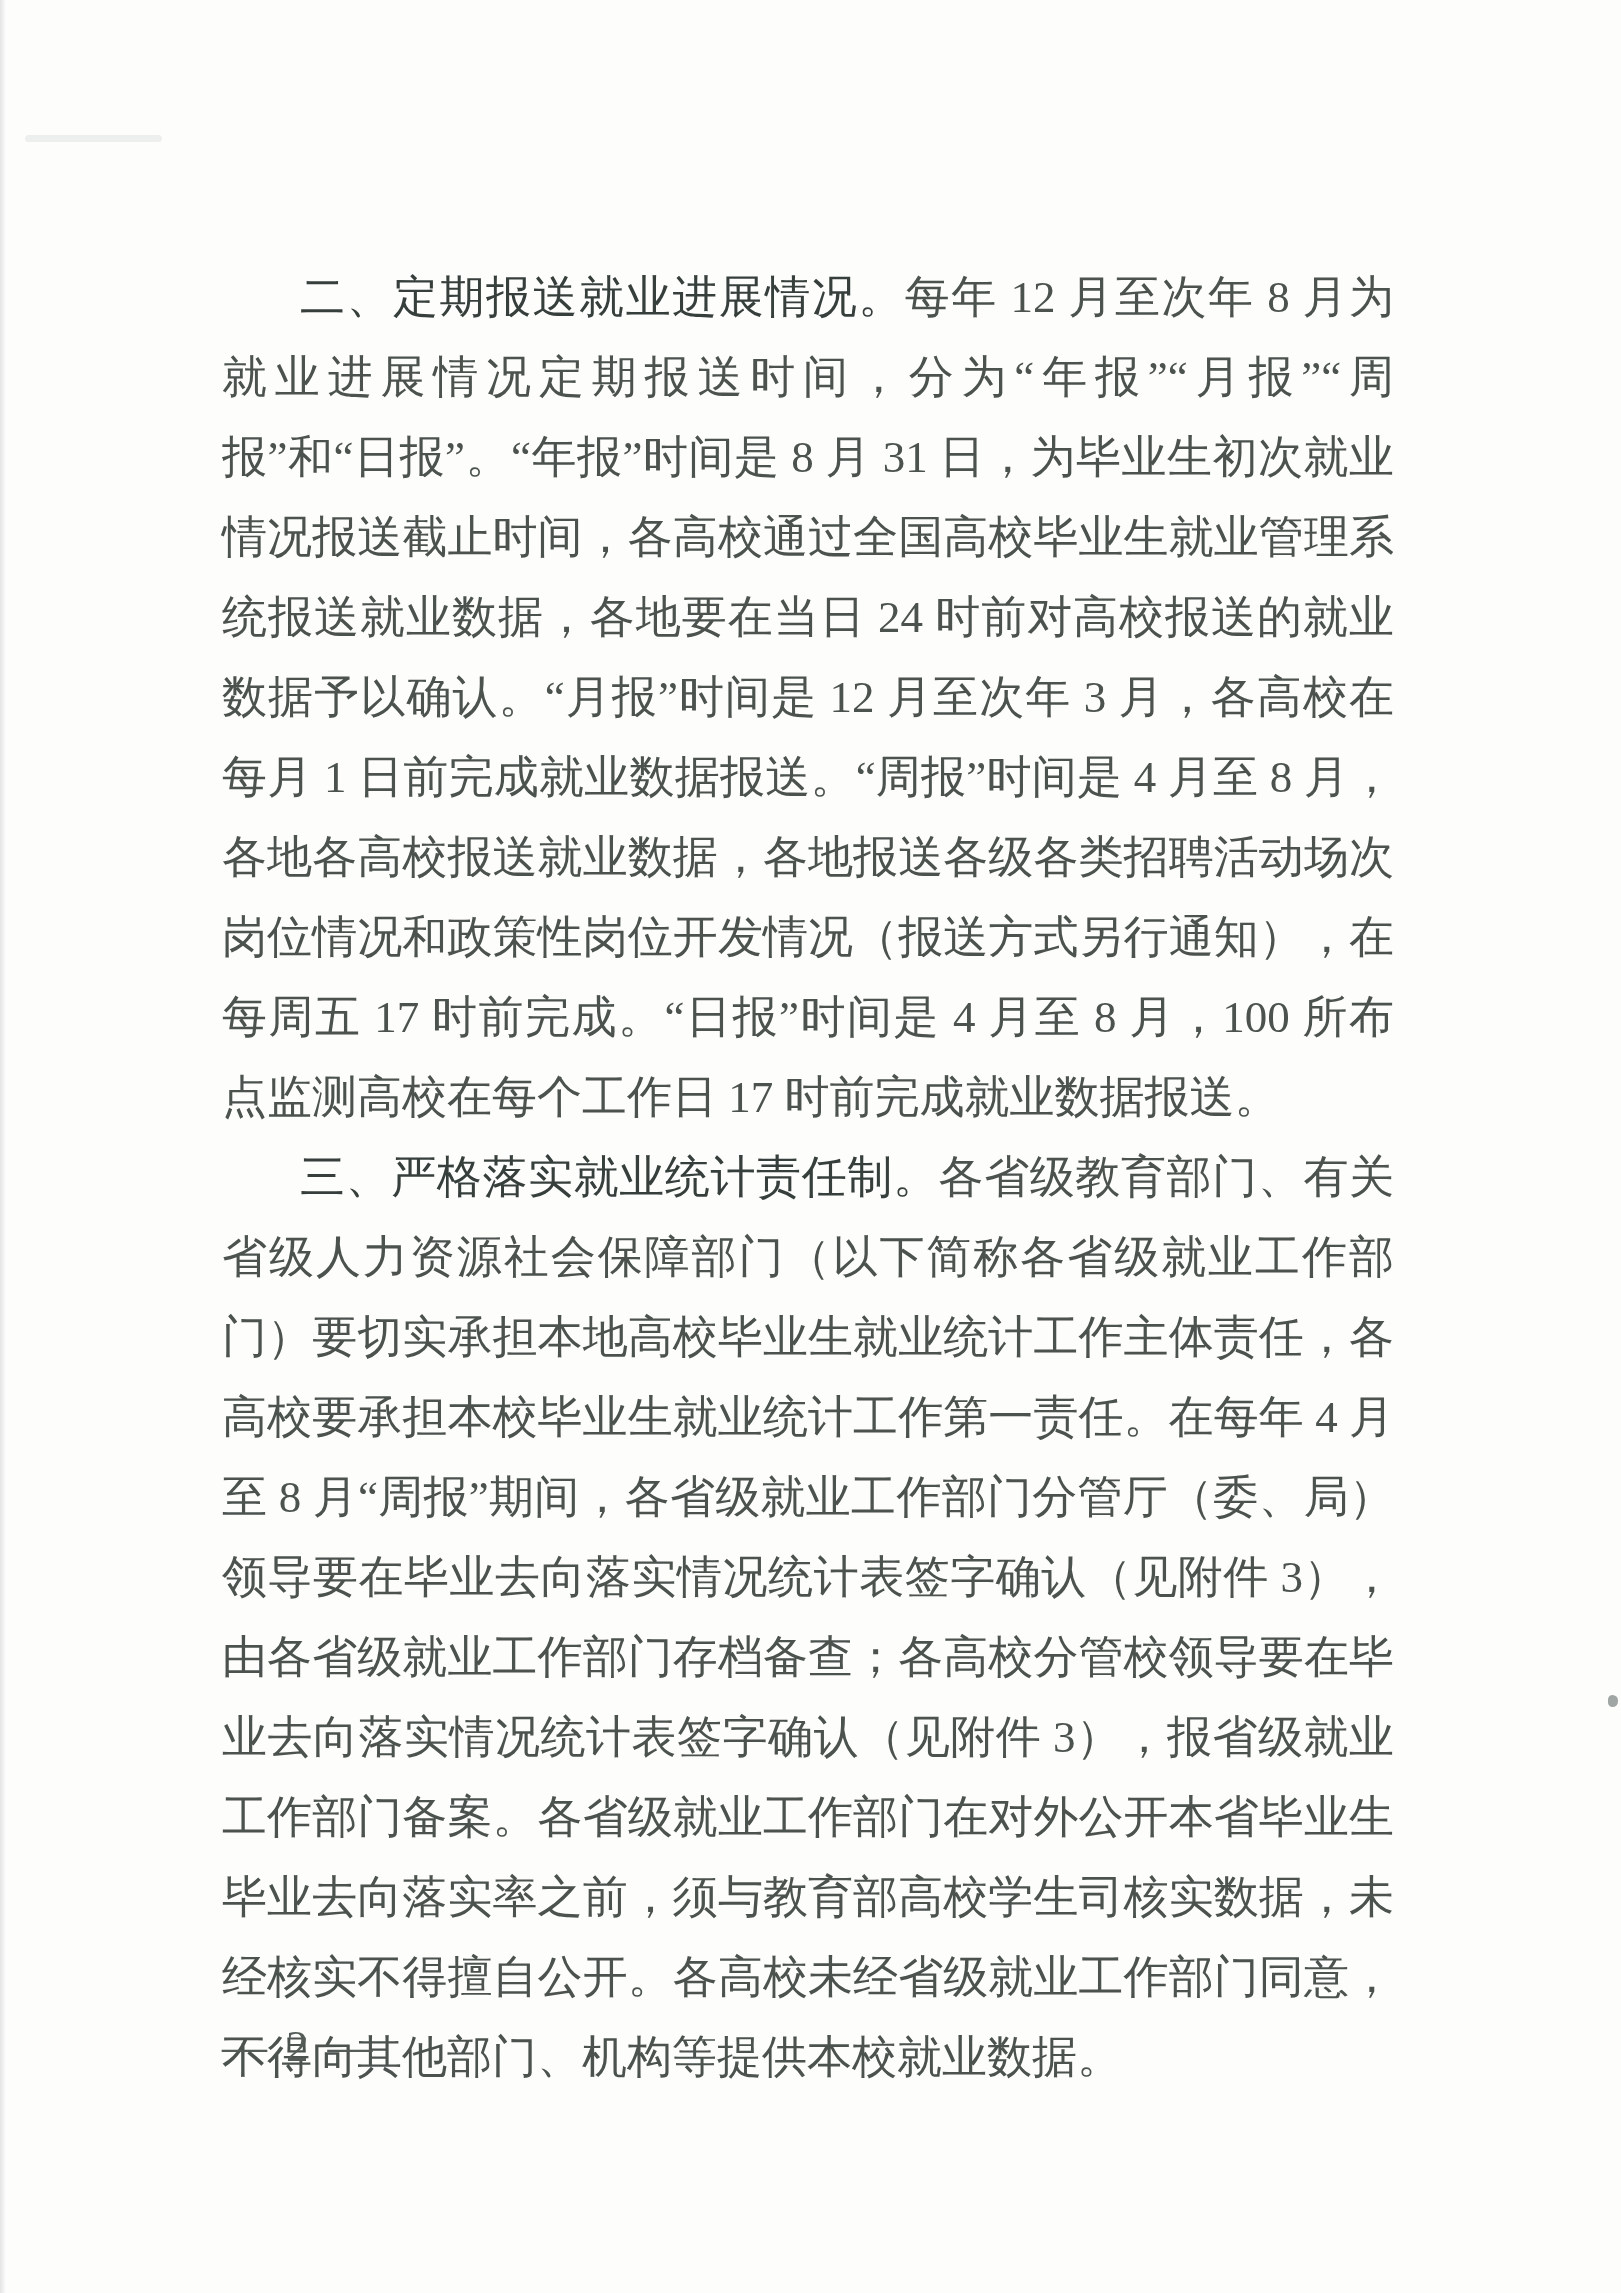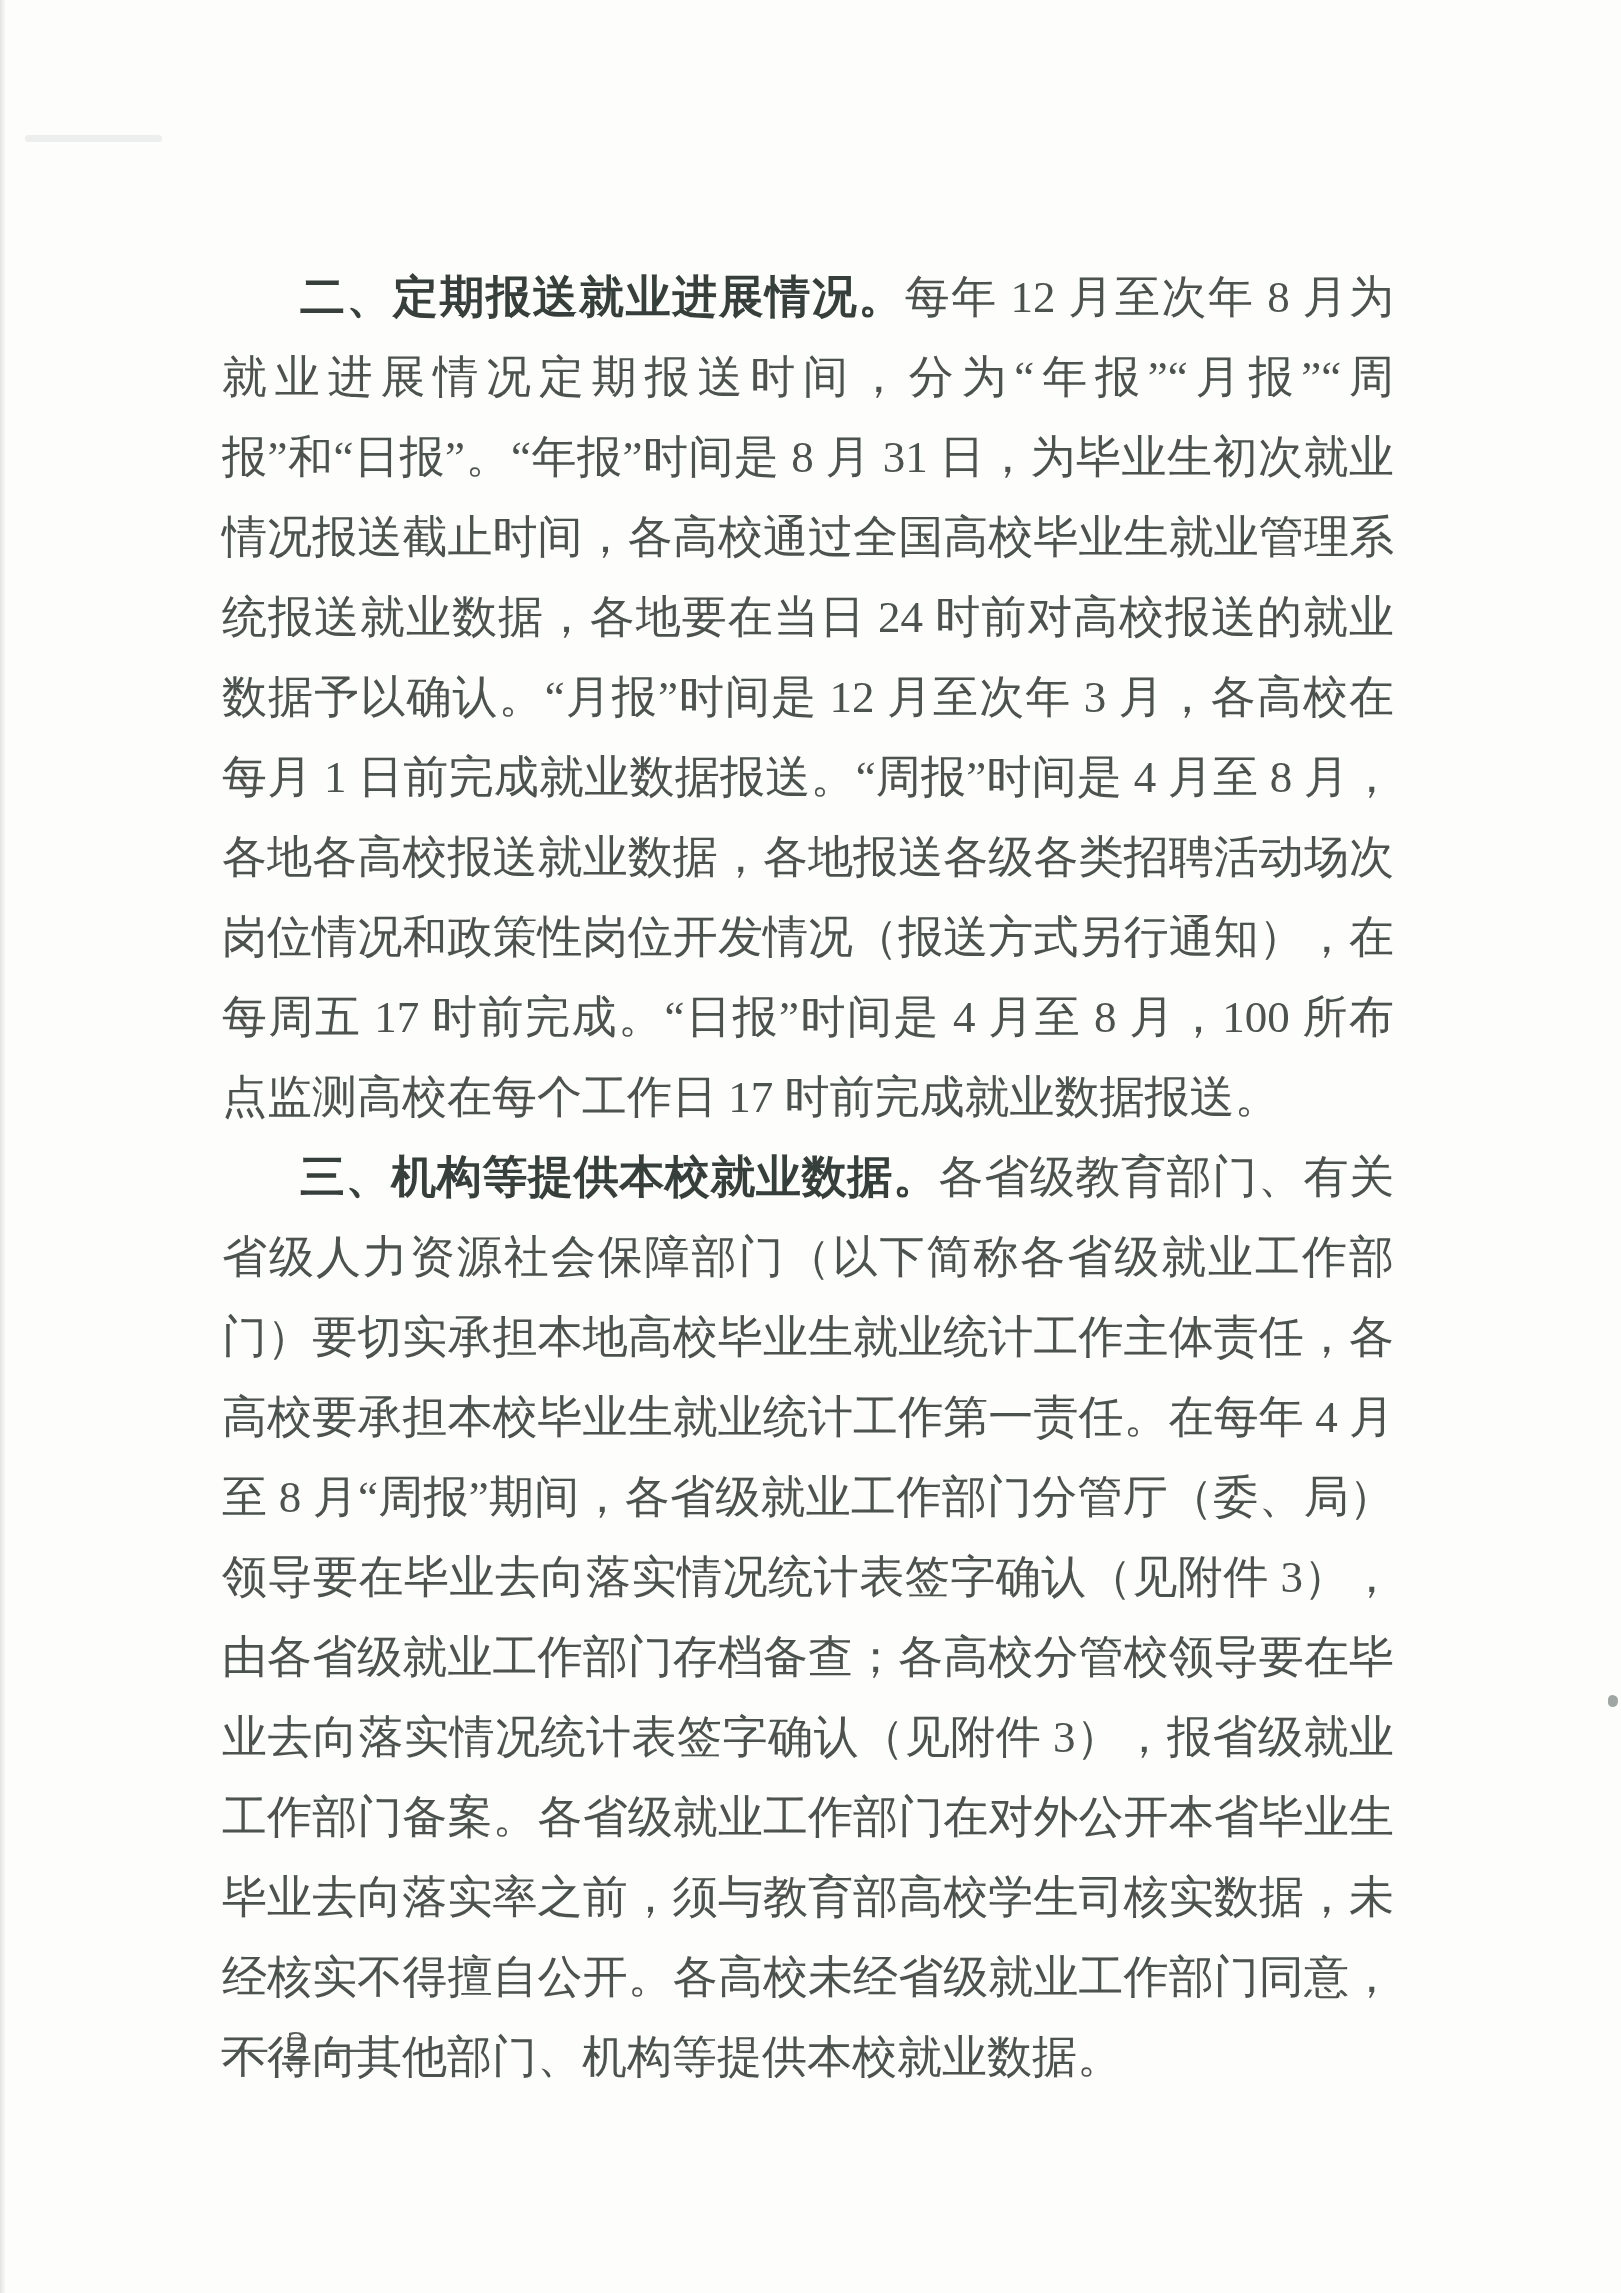--- a/index.html
+++ b/index.html
@@ -51,7 +51,7 @@
   }
   .para-heading {
     font-family: "Liberation Sans", sans-serif;
-    font-weight: 700;
+    font-weight: 400;
     color: #363f3b;
   }
   .page-number {

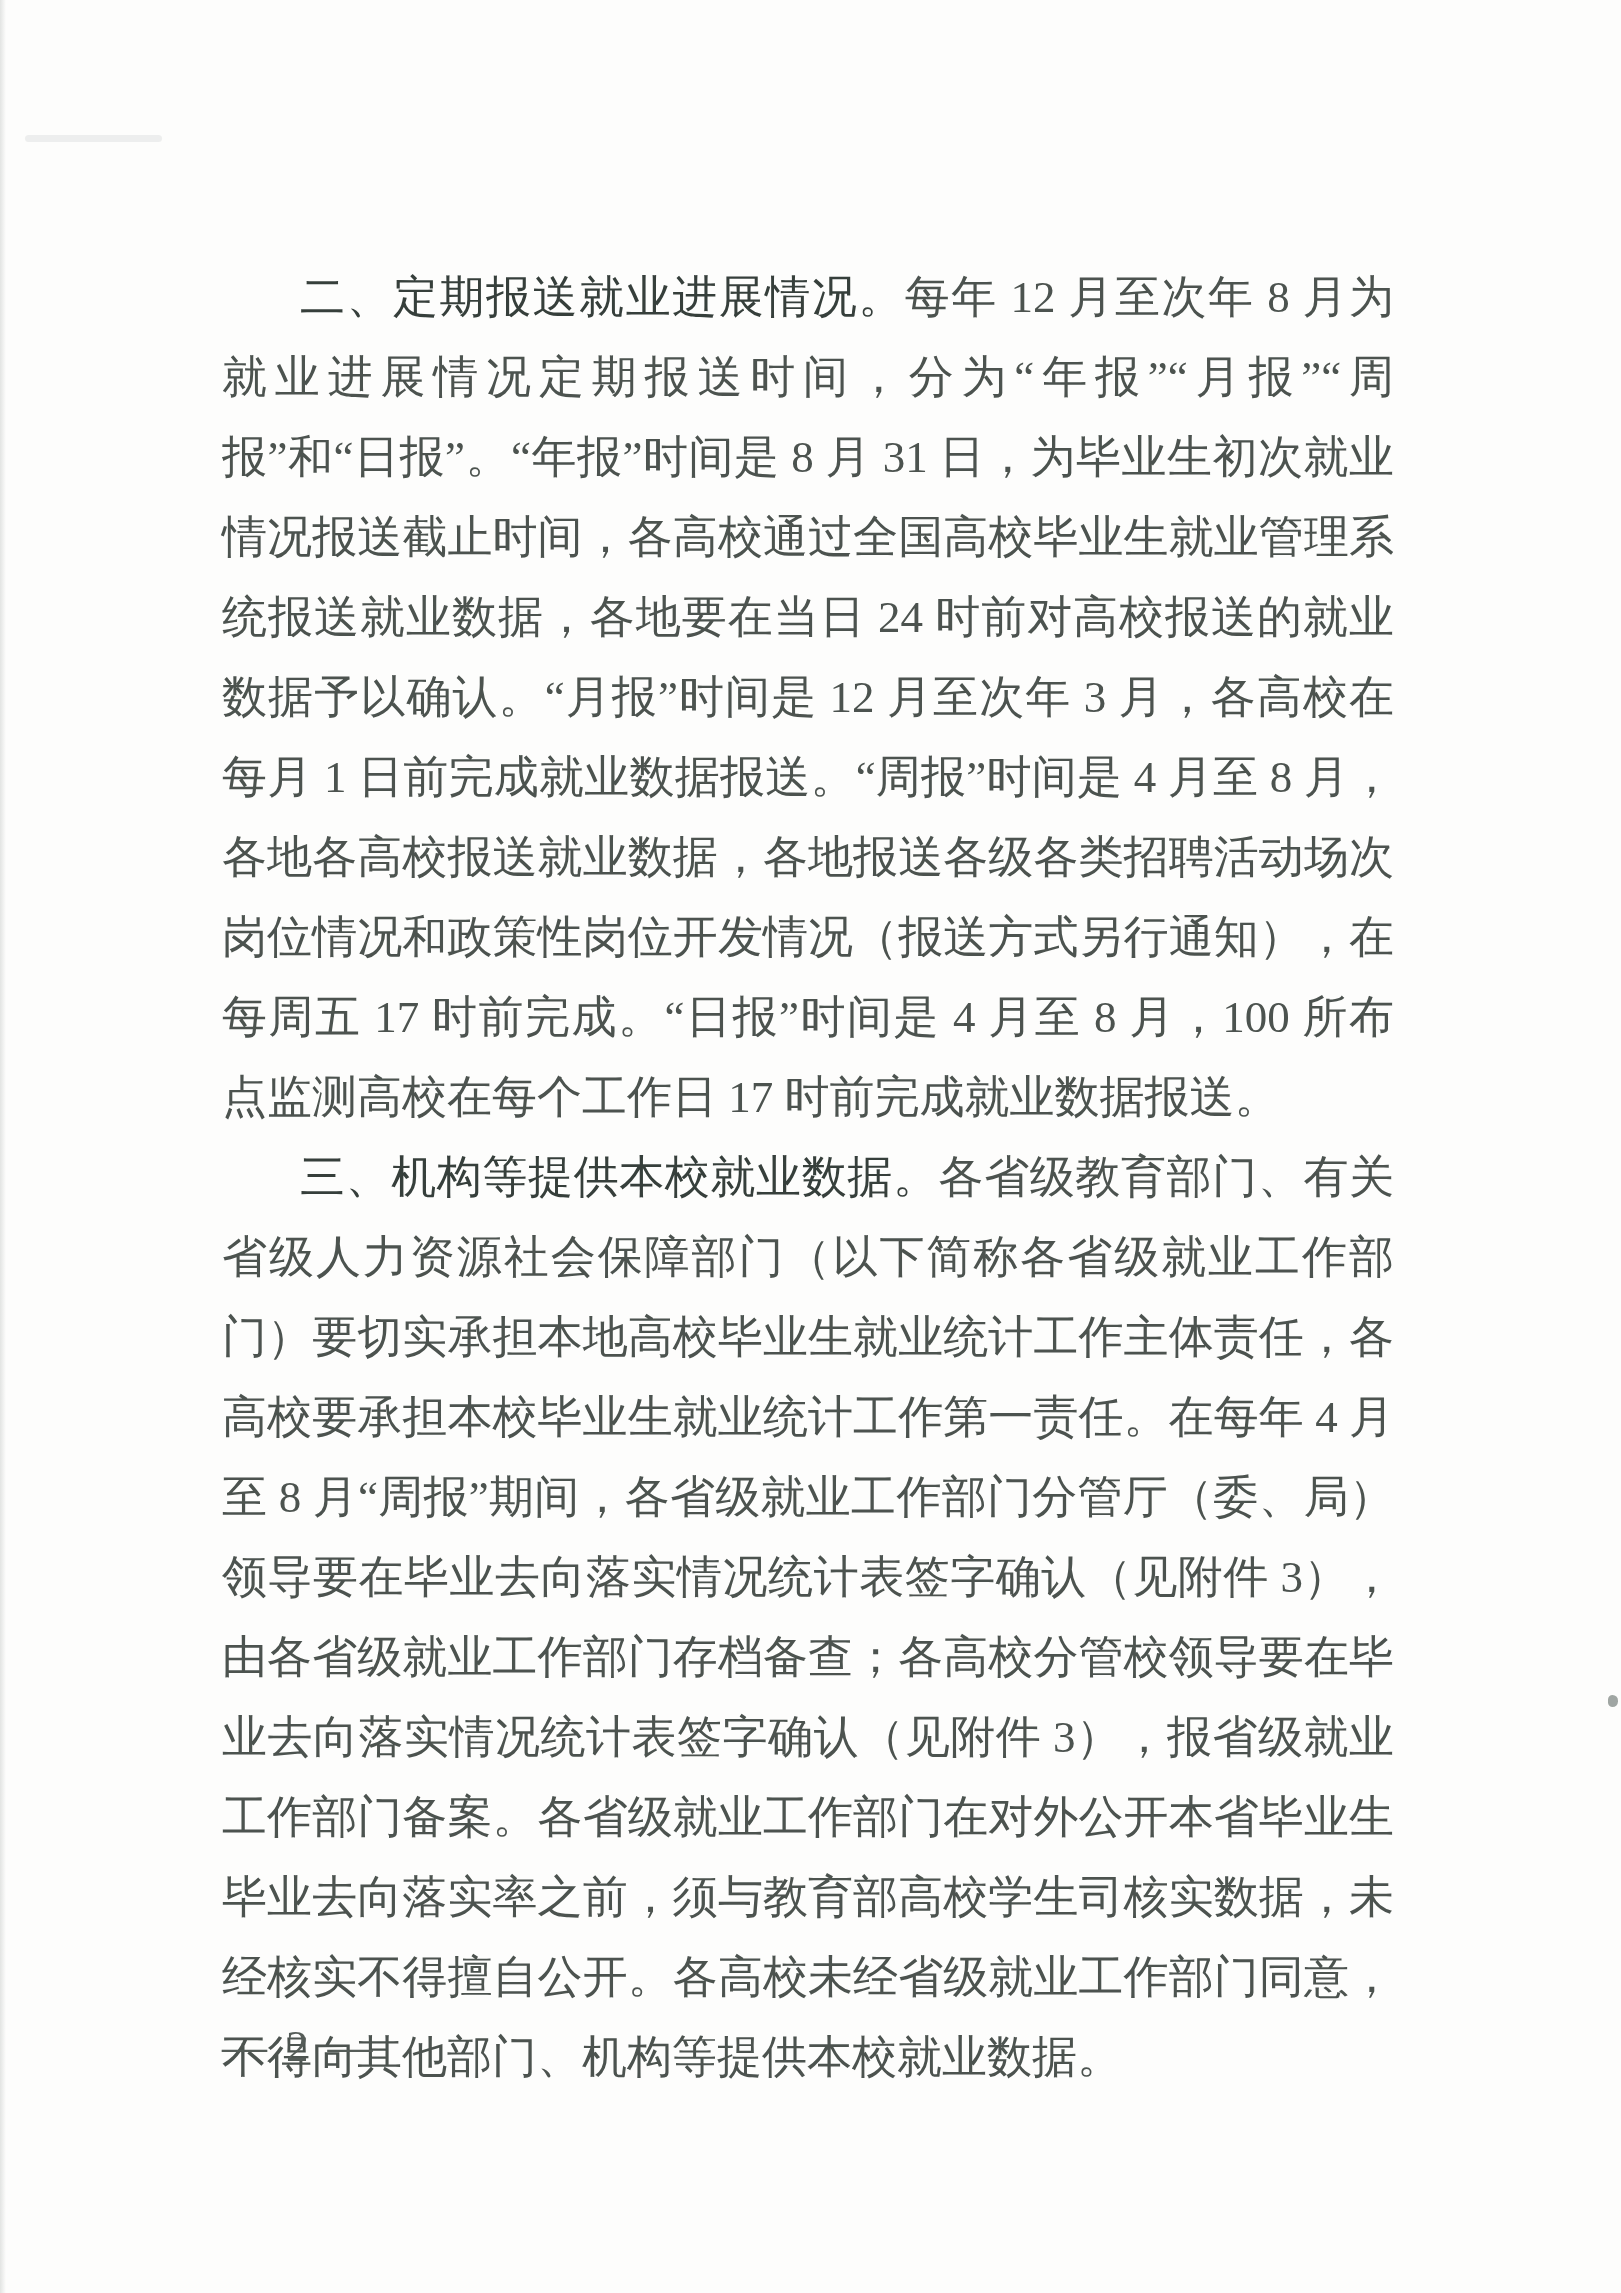--- a/index.html
+++ b/index.html
@@ -78,7 +78,7 @@
 
     <p class="para"><span class="para-heading">二、定期报送就业进展情况。</span><span class="para-body">每年 12 月至次年 8 月为就业进展情况定期报送时间，分为“年报”“月报”“周报”和“日报”。“年报”时间是 8 月 31 日，为毕业生初次就业情况报送截止时间，各高校通过全国高校毕业生就业管理系统报送就业数据，各地要在当日 24 时前对高校报送的就业数据予以确认。“月报”时间是 12 月至次年 3 月，各高校在每月 1 日前完成就业数据报送。“周报”时间是 4 月至 8 月，各地各高校报送就业数据，各地报送各级各类招聘活动场次岗位情况和政策性岗位开发情况（报送方式另行通知），在每周五 17 时前完成。“日报”时间是 4 月至 8 月，100 所布点监测高校在每个工作日 17 时前完成就业数据报送。</span></p>
 
-    <p class="para"><span class="para-heading">三、机构等提供本校就业数据。</span><span class="para-body">各省级教育部门、有关省级人力资源社会保障部门（以下简称各省级就业工作部门）要切实承担本地高校毕业生就业统计工作主体责任，各高校要承担本校毕业生就业统计工作第一责任。在每年 4 月至 8 月“周报”期间，各省级就业工作部门分管厅（委、局）领导要在毕业去向落实情况统计表签字确认（见附件 3），由各省级就业工作部门存档备查；各高校分管校领导要在毕业去向落实情况统计表签字确认（见附件 3），报省级就业工作部门备案。各省级就业工作部门在对外公开本省毕业生毕业去向落实率之前，须与教育部高校学生司核实数据，未经核实不得擅自公开。各高校未经省级就业工作部门同意，不得向其他部门、机构等提供本校就业数据。</span></p>
+    <p class="para"><span class="para-heading">三、严格落实就业统计责任制。</span><span class="para-body">各省级教育部门、有关省级人力资源社会保障部门（以下简称各省级就业工作部门）要切实承担本地高校毕业生就业统计工作主体责任，各高校要承担本校毕业生就业统计工作第一责任。在每年 4 月至 8 月“周报”期间，各省级就业工作部门分管厅（委、局）领导要在毕业去向落实情况统计表签字确认（见附件 3），由各省级就业工作部门存档备查；各高校分管校领导要在毕业去向落实情况统计表签字确认（见附件 3），报省级就业工作部门备案。各省级就业工作部门在对外公开本省毕业生毕业去向落实率之前，须与教育部高校学生司核实数据，未经核实不得擅自公开。各高校未经省级就业工作部门同意，不得向其他部门、机构等提供本校就业数据。</span></p>
 
 
   </div>

